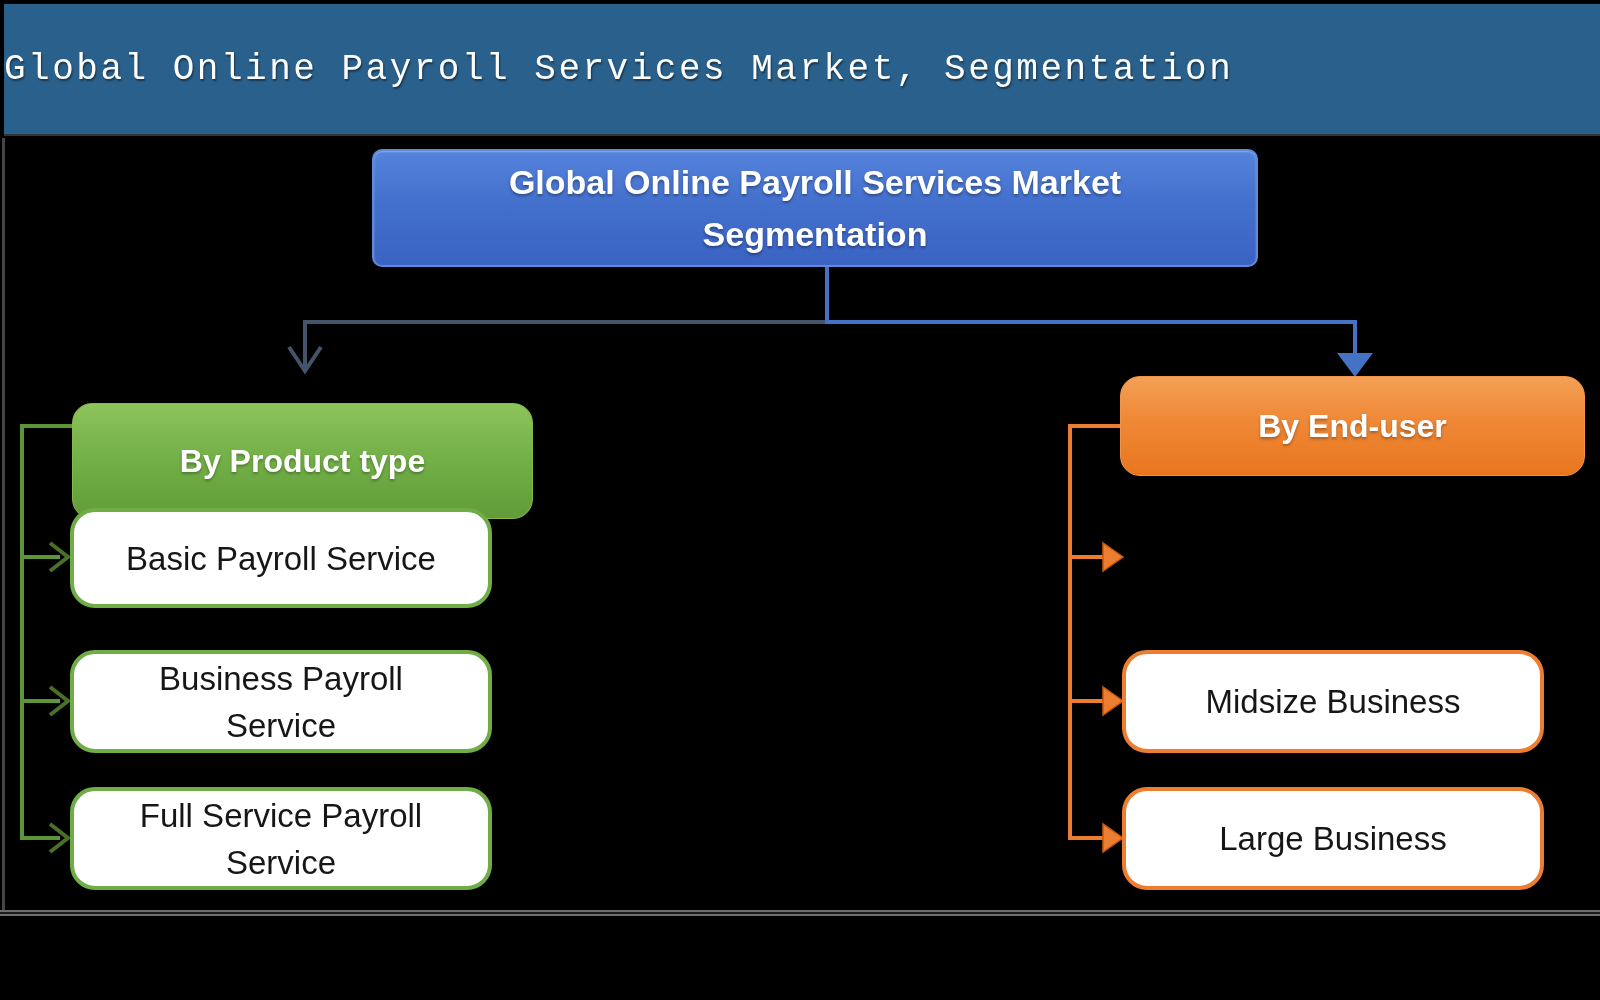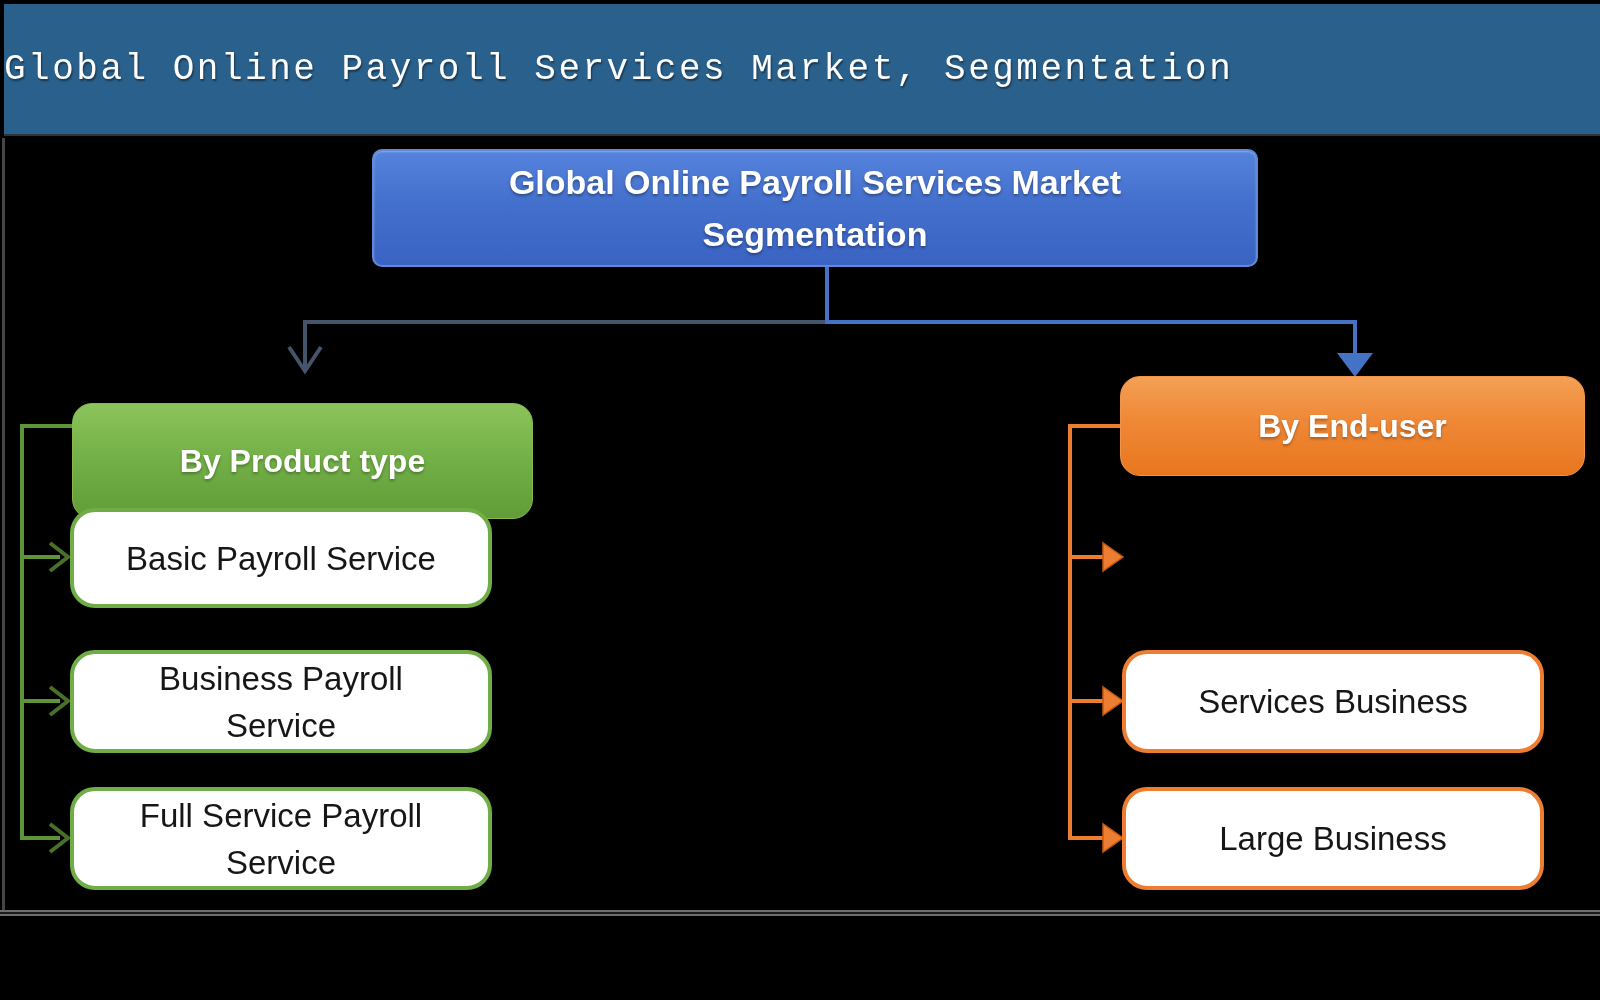--- a/index.html
+++ b/index.html
@@ -119,7 +119,7 @@
   <div class="node node-child child-green row2">Business Payroll Service</div>
   <div class="node node-child child-green row3">Full Service Payroll Service</div>
 
-  <div class="node node-child child-orange row2">Services Business</div>
+  <div class="node node-child child-orange row2">Midsize Business</div>
   <div class="node node-child child-orange row3">Large Business</div>
 
 </div>

